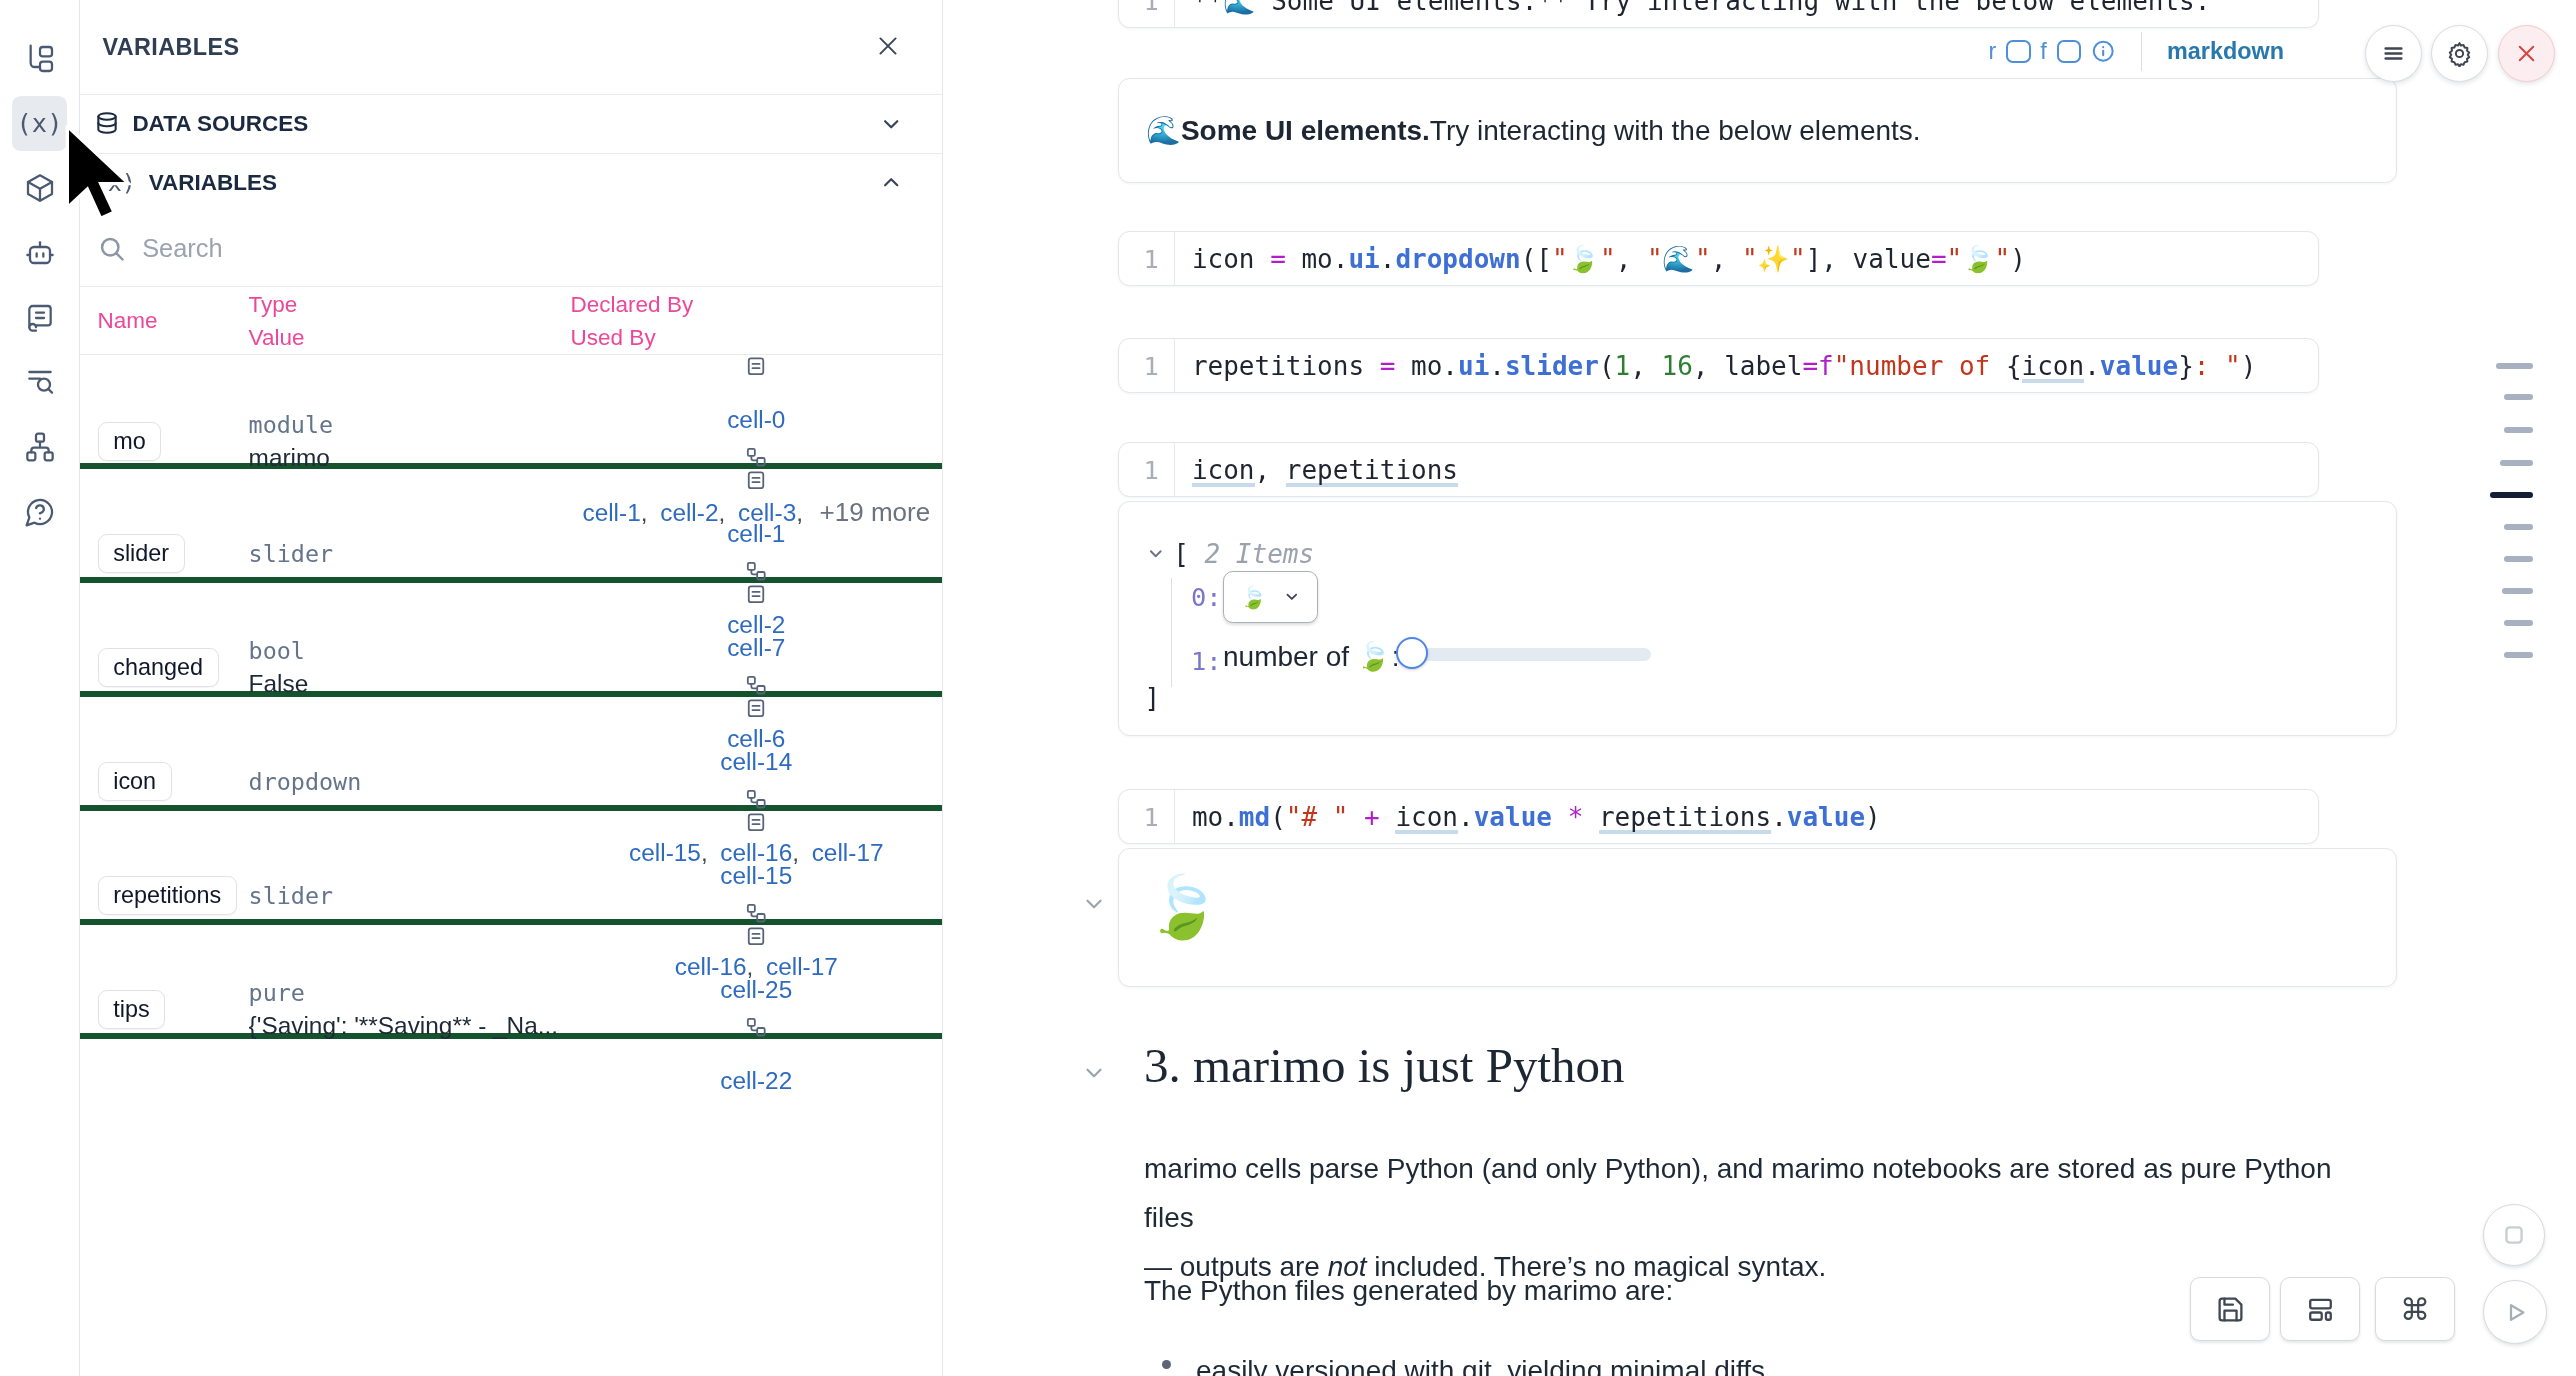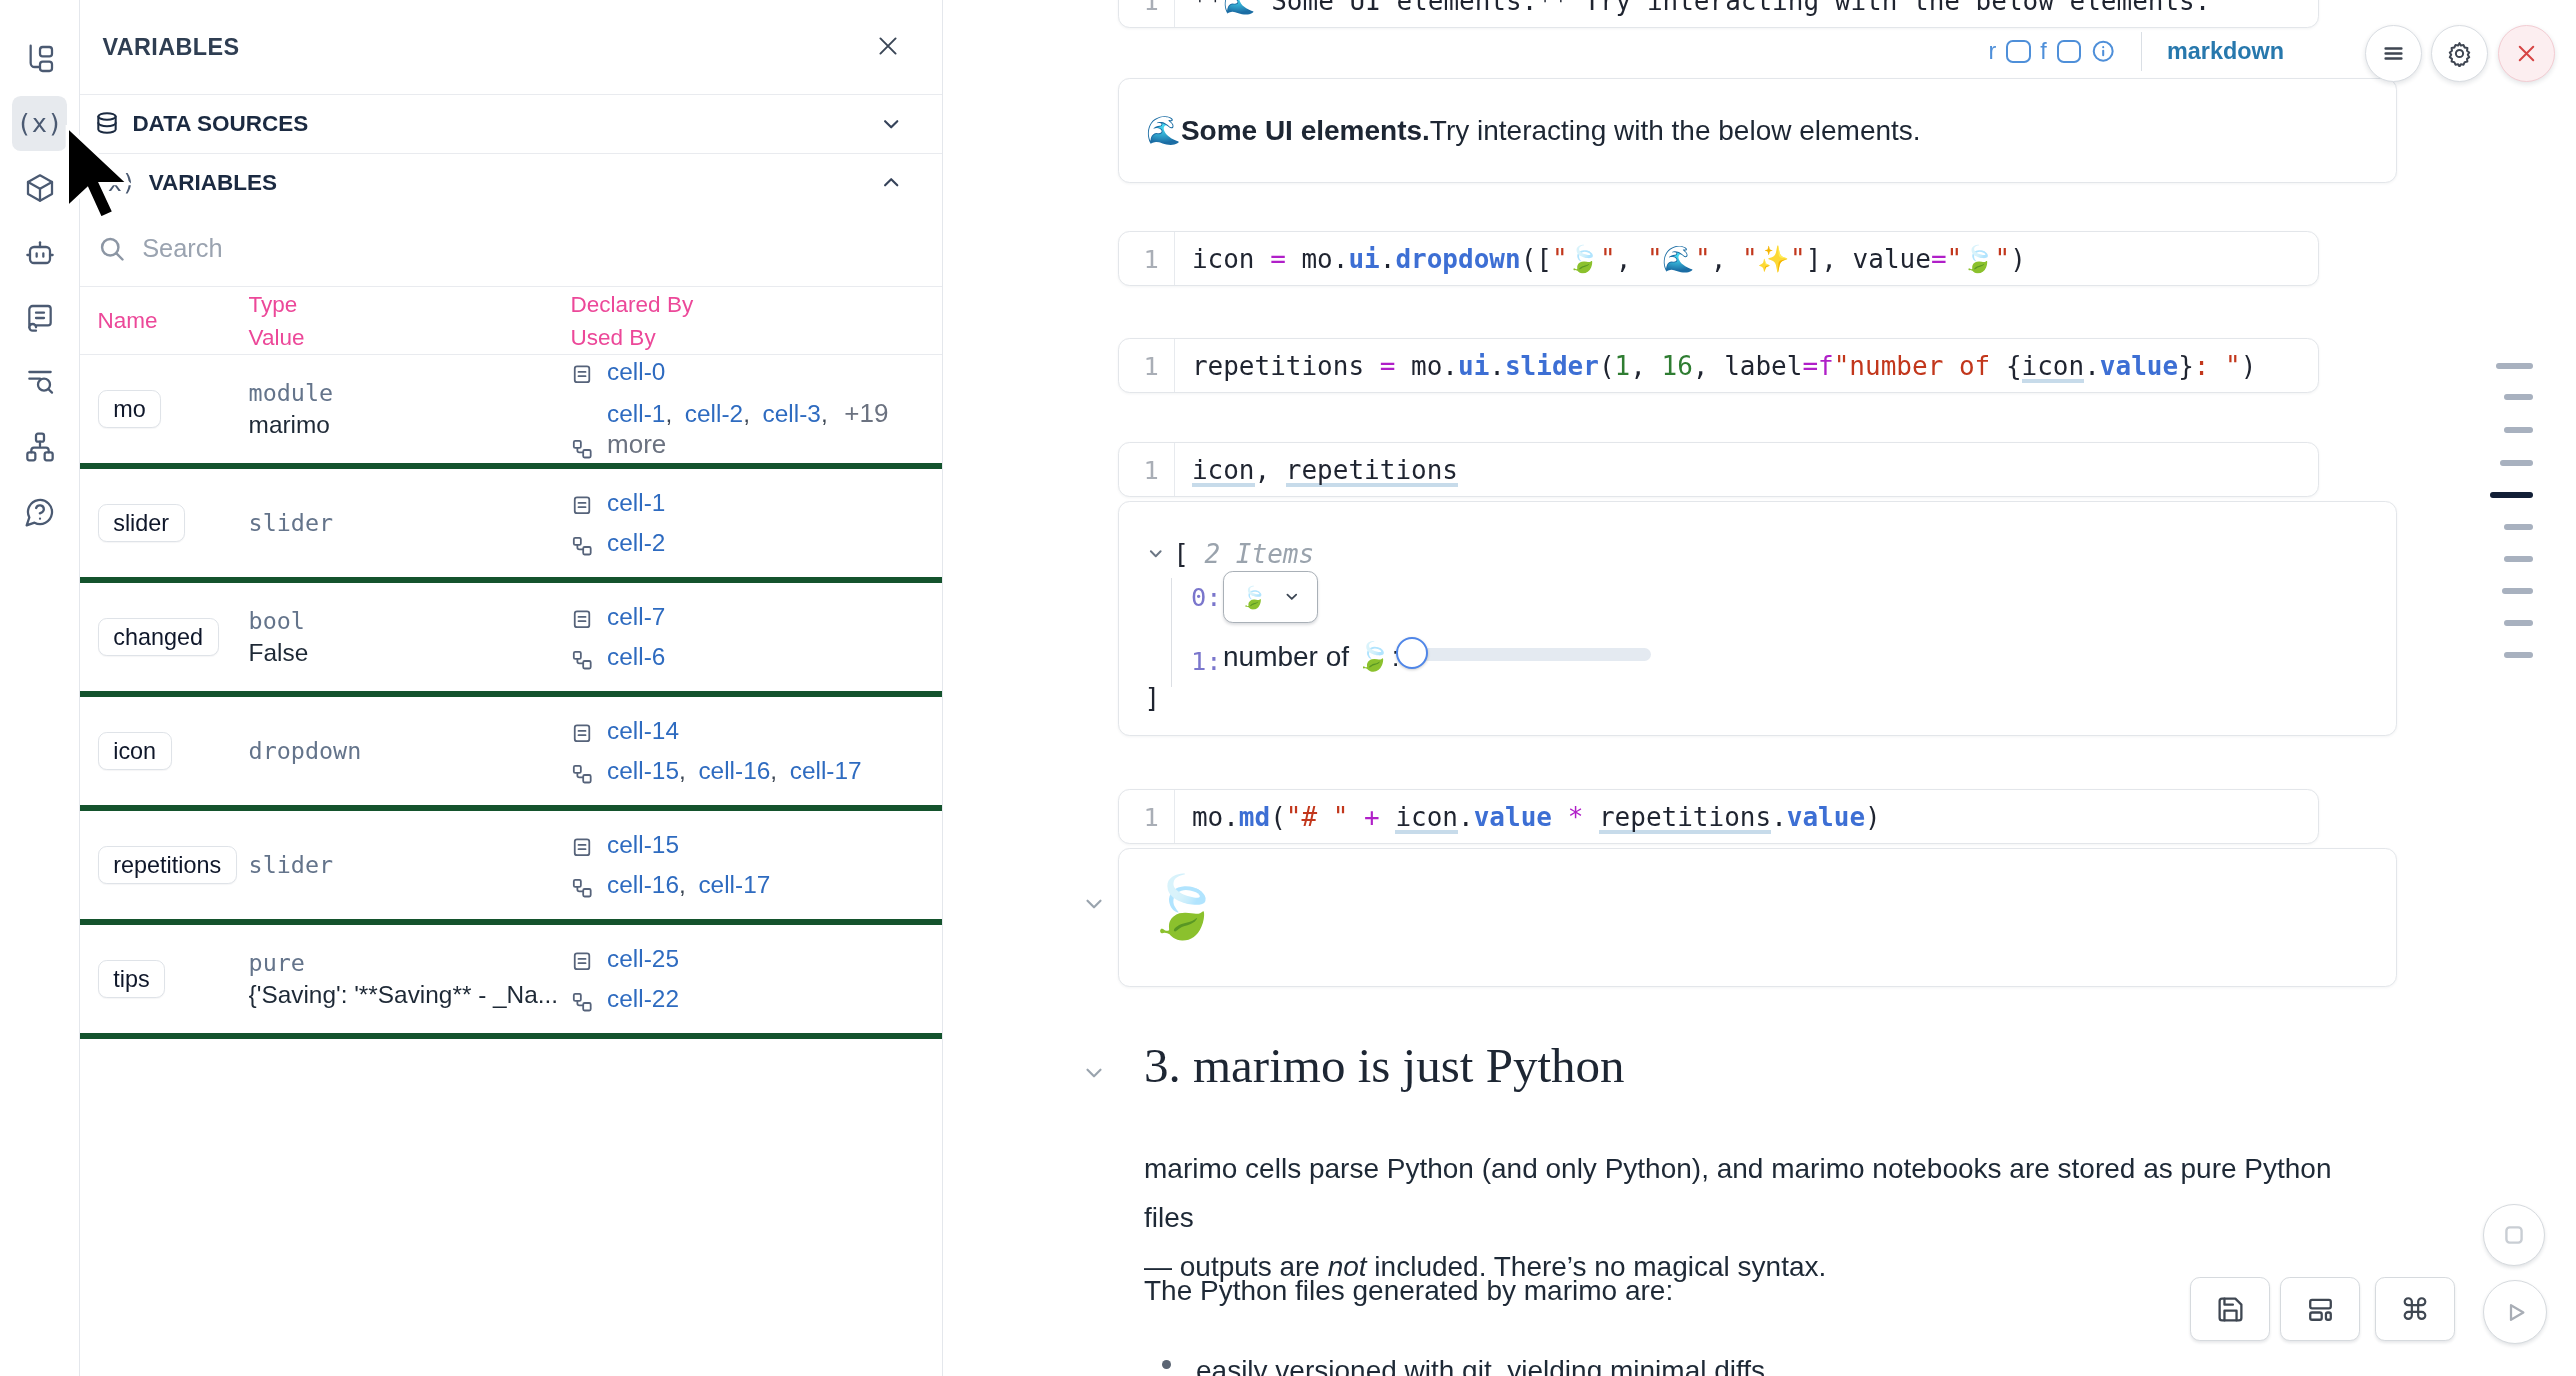--- a/index.html
+++ b/index.html
@@ -51,7 +51,7 @@
   .ttype { font-family:"DejaVu Sans Mono",monospace; font-size:23.4px; color:#64748b; }
   .tval { font-size:24.4px; color:#1e2936; max-width:312px; white-space:nowrap; overflow:hidden; }
   .dcol { display:flex; flex-direction:column; gap:12.7px; }
-  .dline { display:flex; align-items:flex-end; gap:14px; font-size:24.4px; }
+  .dline { display:flex; align-items:center; gap:28px; font-size:24.4px;flex-direction:column; }
   .dline .cicon { width:22.5px; height:22.5px; color:#56637a; flex:none; display:flex; }
   .dline .cicon svg { width:22.5px; height:22.5px; stroke-width:1.9; }
   .cell-link { color:#2e6bc0; text-decoration:none; cursor:pointer; }

